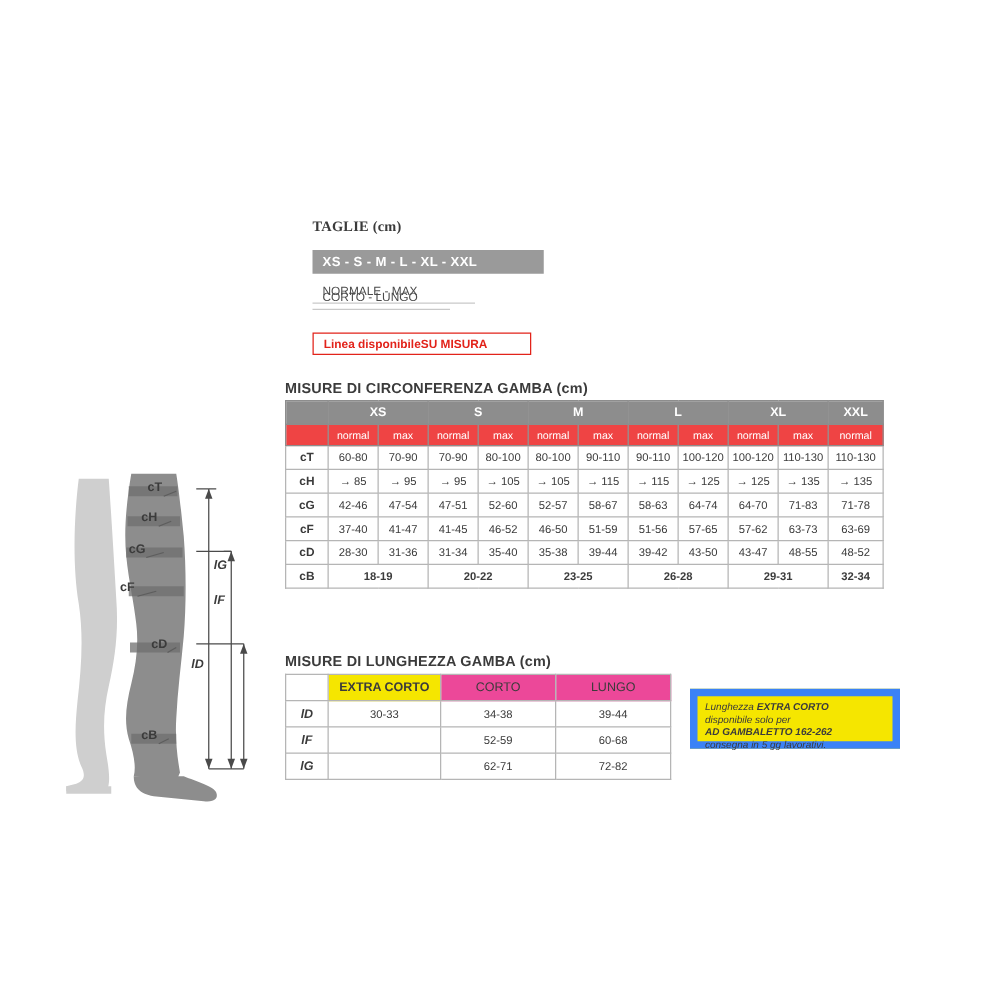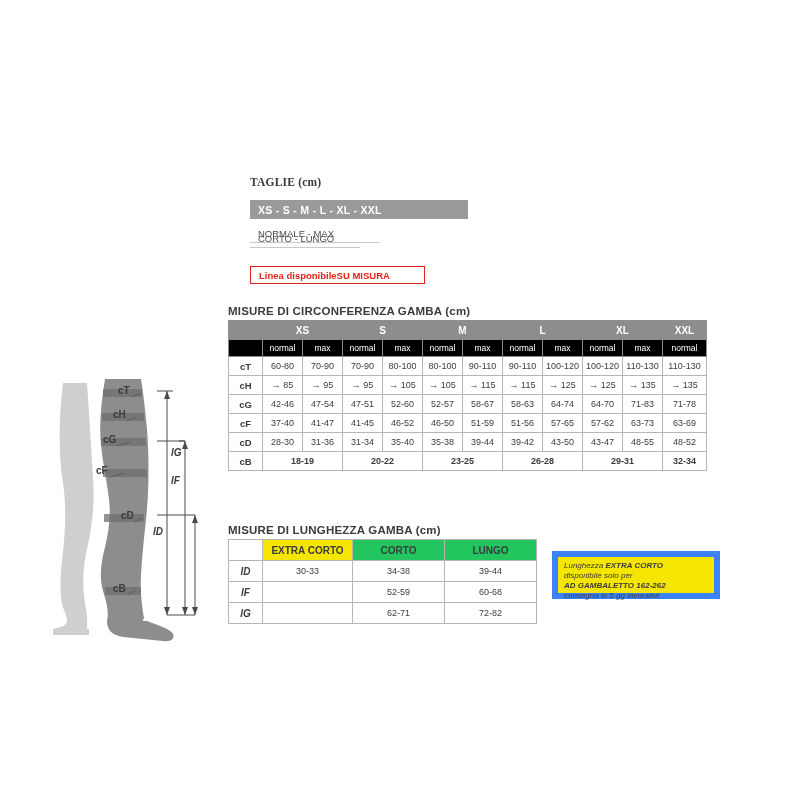--- a/index.html
+++ b/index.html
@@ -67,7 +67,7 @@
   }
   #taglie-sizes {
     top: 200px;
-    width: 218px;
+    width: 185px;
     height: 19px;
     background: #9a9a9a;
     color: #ffffff;

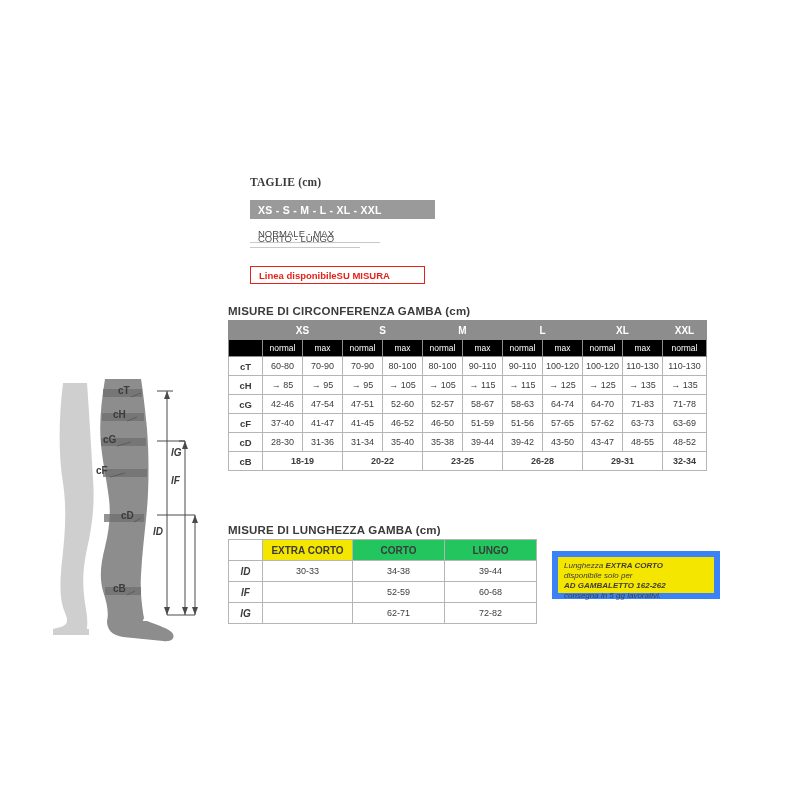--- a/index.html
+++ b/index.html
@@ -133,7 +133,7 @@
     border-color: #8d8d8d;
   }
   #tbl-circ .hdr2 {
-    background: #000000;
+    background: #ef4444;
     color: #ffffff;
     font-size: 8.5px;
     border-color: #8d8d8d;

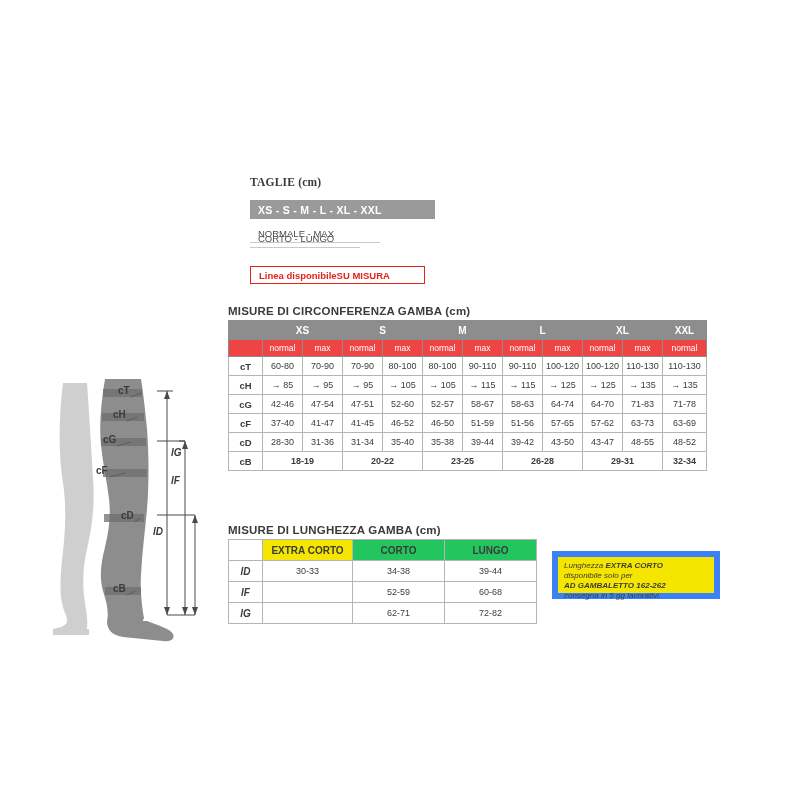--- a/index.html
+++ b/index.html
@@ -156,10 +156,10 @@
   }
   #tbl-lung td { height: 20px; }
   #tbl-lung .hdr {
-    font-weight: bold;
-    font-size: 10px;
-    color: #3b3b3b;
-    background: #22c55e;
+    font-weight: normal;
+    font-size: 10px;
+    color: #3b3b3b;
+    background: #ec4899;
   }
   #tbl-lung .hdr-yellow {
     background: #f5e600;

